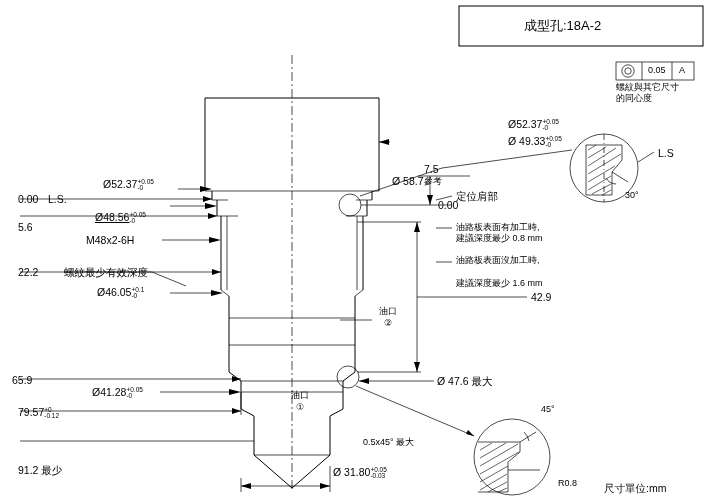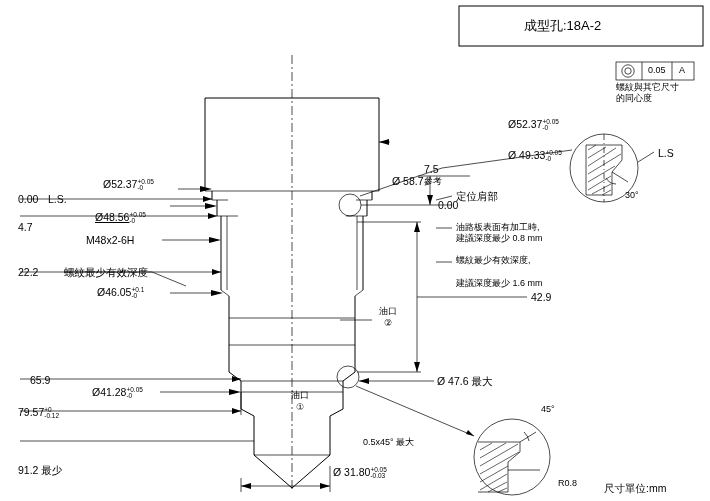--- a/index.html
+++ b/index.html
@@ -237,7 +237,7 @@
   <div class="txt small" style="left:363px;top:437px;">0.5x45° 最大</div>
 
   <div class="txt" style="left:508px;top:118px;"><span>Ø52.37</span><span class="frac"><span>+0.05</span><span>-0</span></span></div>
-  <div class="txt" style="left:508px;top:135px;margin-top:14px;"><span>Ø 49.33</span><span class="frac"><span>+0.05</span><span>-0</span></span></div>
+  <div class="txt" style="left:508px;top:135px;"><span>Ø 49.33</span><span class="frac"><span>+0.05</span><span>-0</span></span></div>
   <div class="txt" style="left:658px;top:147px;">L.S</div>
   <div class="txt small" style="left:625px;top:190px;">30°</div>
 

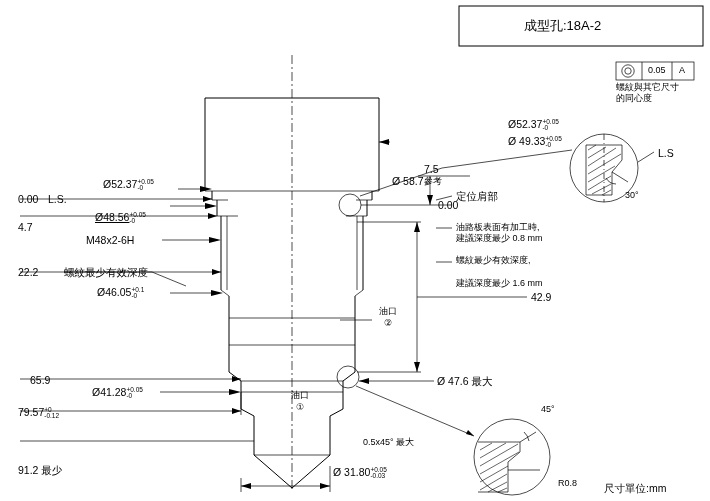--- a/index.html
+++ b/index.html
@@ -201,7 +201,7 @@
 
   <div class="txt" style="left:18px;top:193px;">0.00</div>
   <div class="txt" style="left:48px;top:193px;">L.S.</div>
-  <div class="txt" style="left:18px;top:221px;">4.7</div>
+  <div class="txt" style="left:18px;top:221px;">5.6</div>
   <div class="txt" style="left:18px;top:266px;">22.2</div>
   <div class="txt" style="left:30px;top:374px;">65.9</div>
   <div class="txt" style="left:18px;top:406px;"><span>79.57</span><span class="frac"><span>+0</span><span>-0.12</span></span></div>

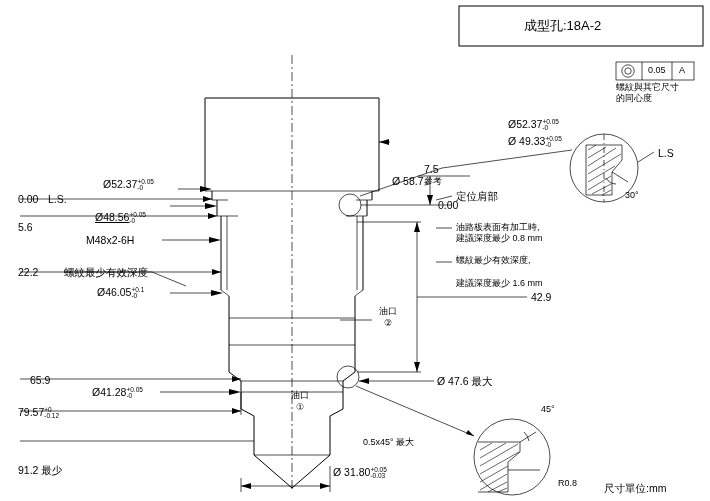--- a/index.html
+++ b/index.html
@@ -225,7 +225,7 @@
 
   <div class="txt small" style="left:456px;top:222px;">油路板表面有加工時,</div>
   <div class="txt small" style="left:456px;top:233px;">建議深度最少 0.8 mm</div>
-  <div class="txt small" style="left:456px;top:255px;">螺紋最少有效深度,</div>
+  <div class="txt small" style="left:456px;top:255px;">油路板表面沒加工時,</div>
   <div class="txt small" style="left:456px;top:266px;margin-top:12px;">建議深度最少 1.6 mm</div>
 
   <div class="txt small" style="left:379px;top:306px;">油口</div>

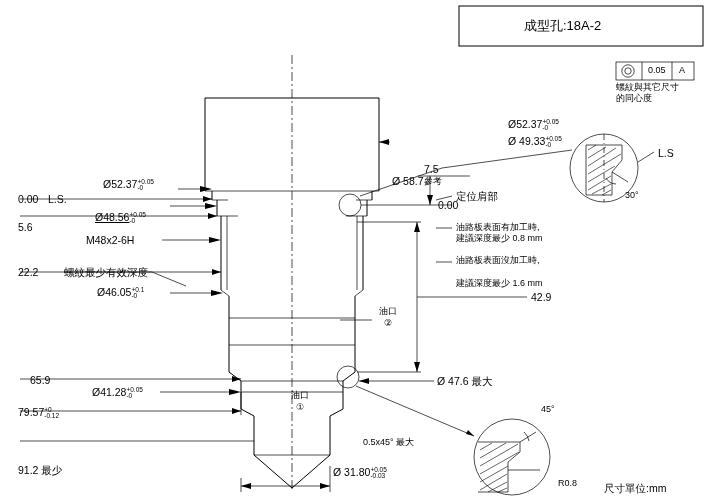--- a/index.html
+++ b/index.html
@@ -203,7 +203,7 @@
   <div class="txt" style="left:48px;top:193px;">L.S.</div>
   <div class="txt" style="left:18px;top:221px;">5.6</div>
   <div class="txt" style="left:18px;top:266px;">22.2</div>
-  <div class="txt" style="left:30px;top:374px;">65.9</div>
+  <div class="txt" style="left:12px;top:374px;">65.9</div>
   <div class="txt" style="left:18px;top:406px;"><span>79.57</span><span class="frac"><span>+0</span><span>-0.12</span></span></div>
   <div class="txt" style="left:18px;top:436px;margin-top:28px;"><span>91.2</span> <span>最少</span></div>
 

